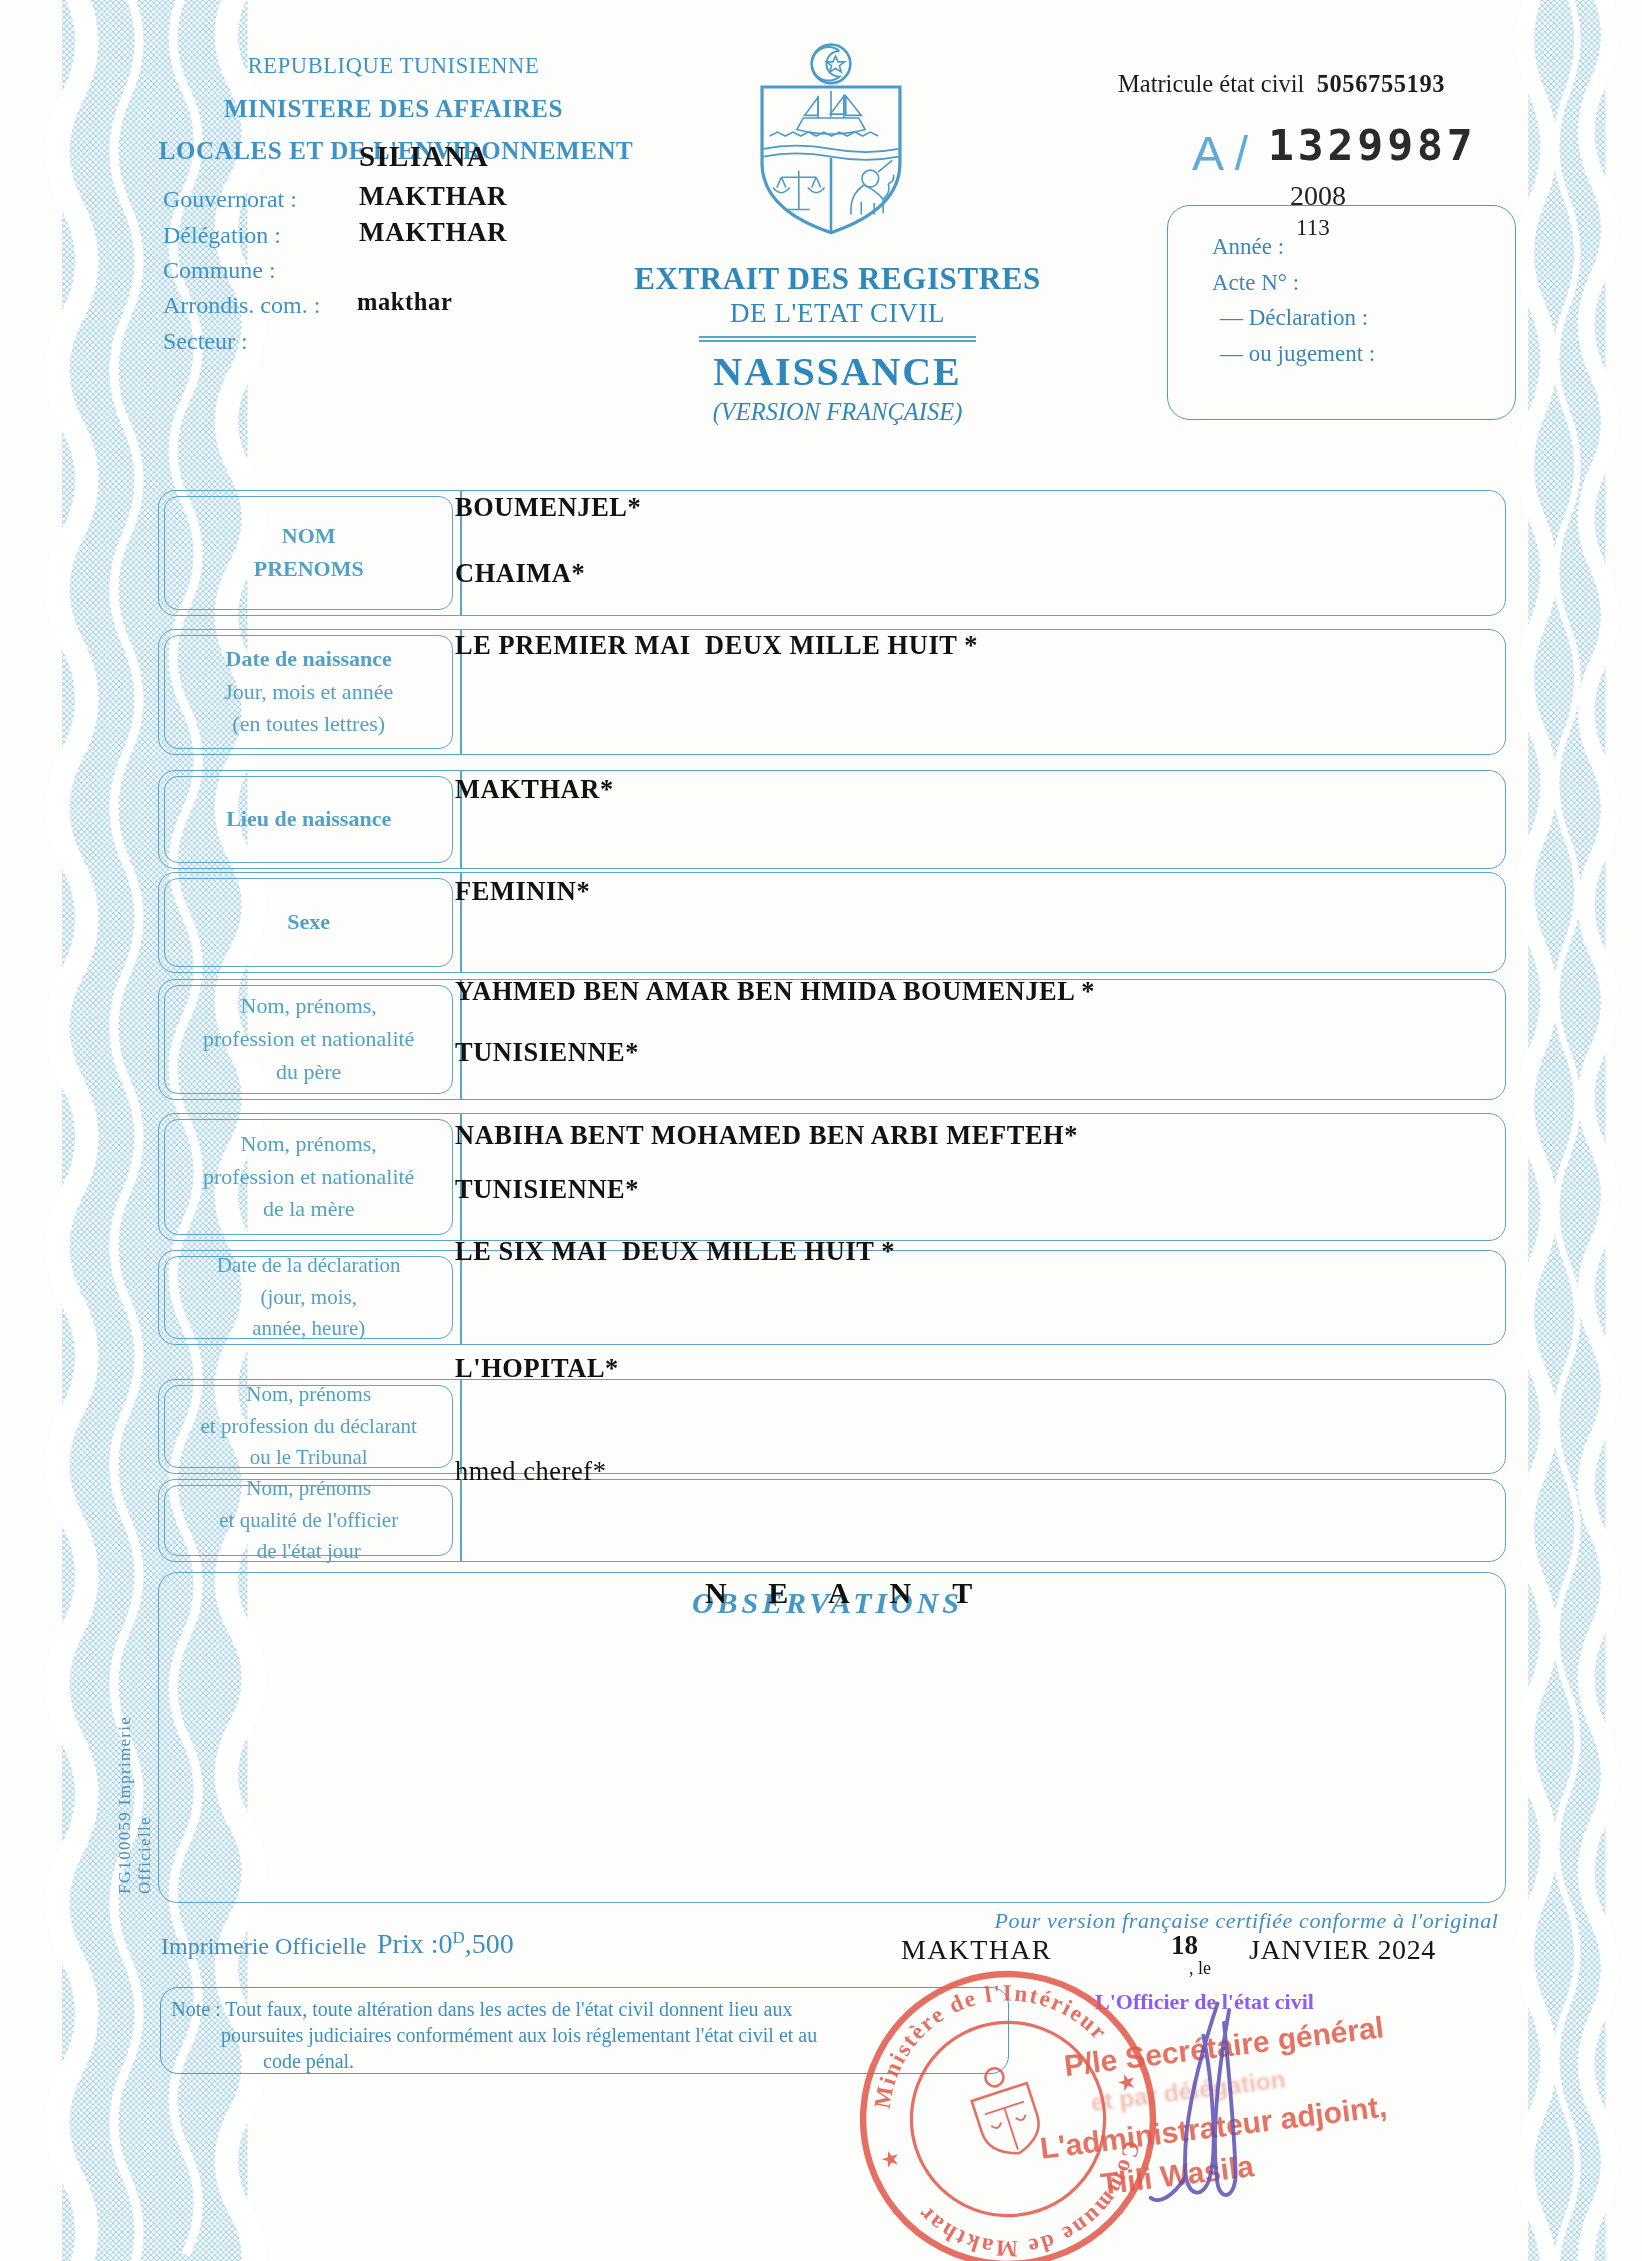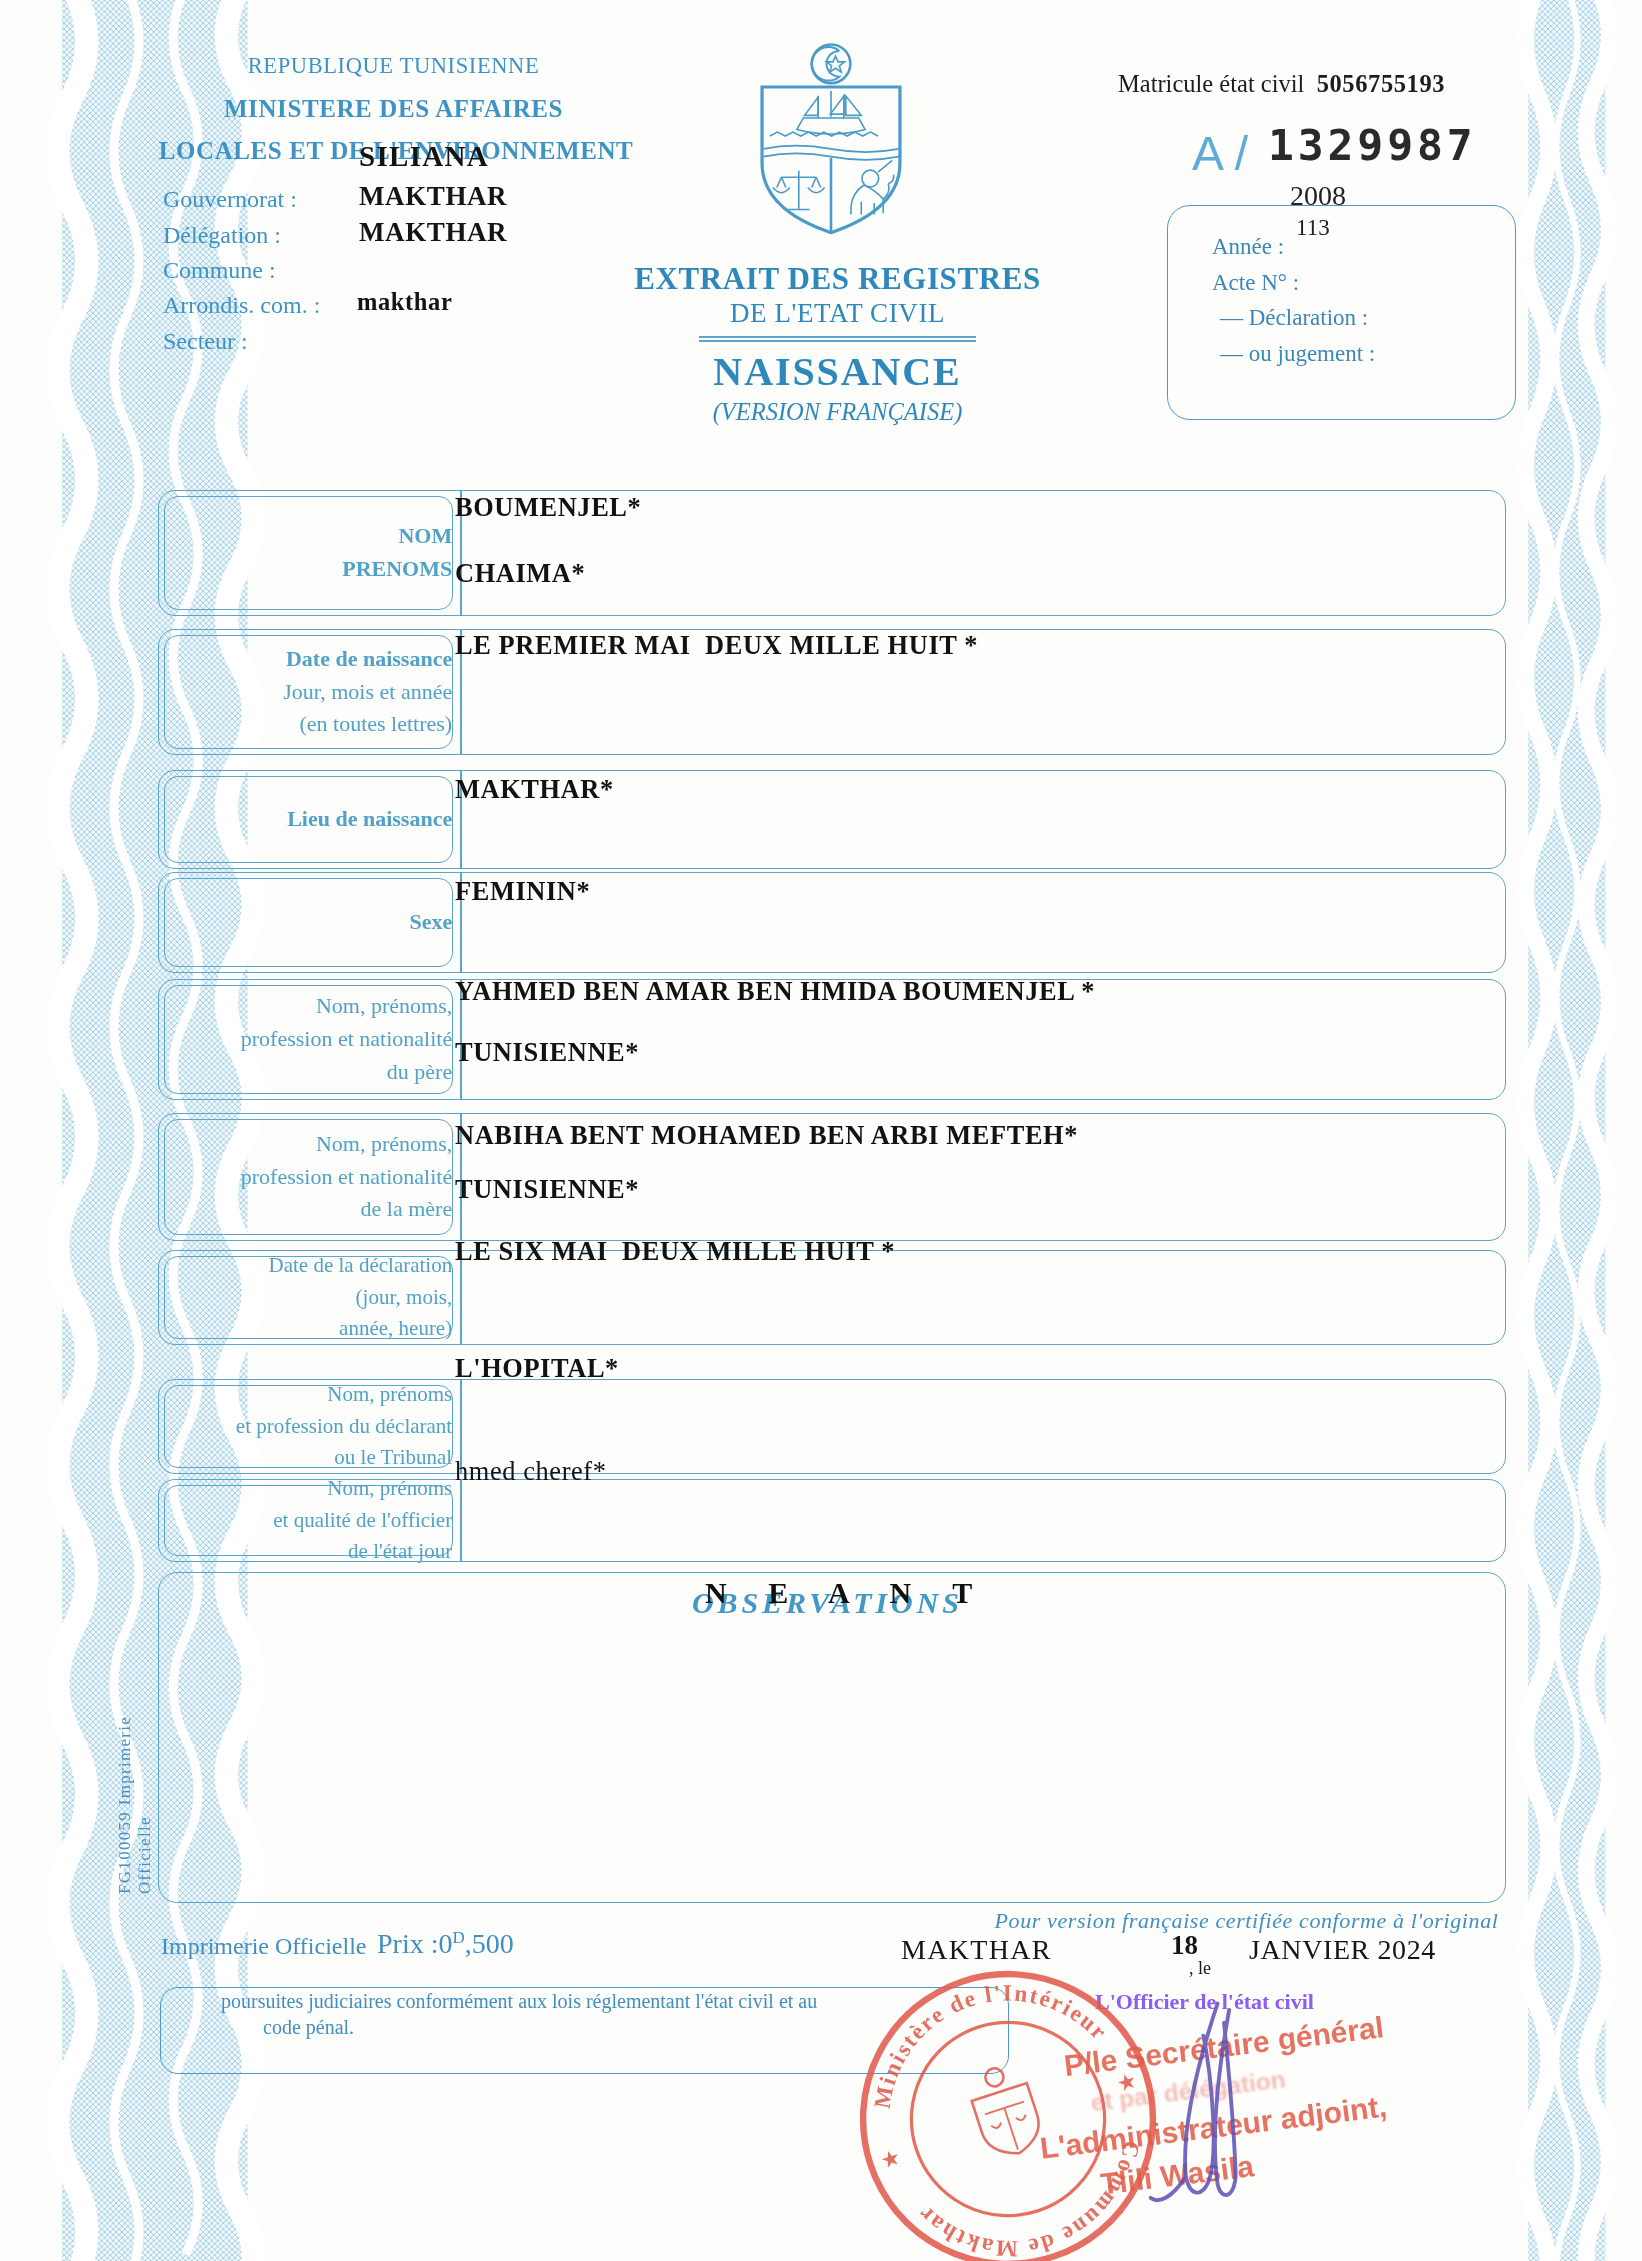--- a/index.html
+++ b/index.html
@@ -34,7 +34,7 @@
   
   .row{position:absolute;left:158px;width:1346px;border:1.9px solid #5aa6c9;border-radius:17px;}
   .labelbox{position:absolute;left:5.2px;top:5.2px;bottom:5.2px;width:287px;border:1.9px solid #5aa6c9;border-radius:14px;
-            display:flex;flex-direction:column;align-items:flex-end;justify-content:center;gap:5.8px;}
+            display:flex;flex-direction:column;align-items:center;justify-content:center;gap:5.8px;}
   .vline{position:absolute;left:301px;top:-0.6px;bottom:-0.6px;width:1.9px;background:#5aa6c9;}
   .lb{font-size:22px;color:#52a1c6;line-height:1.22;text-align:center;}
   .lb.bold{font-weight:700;}

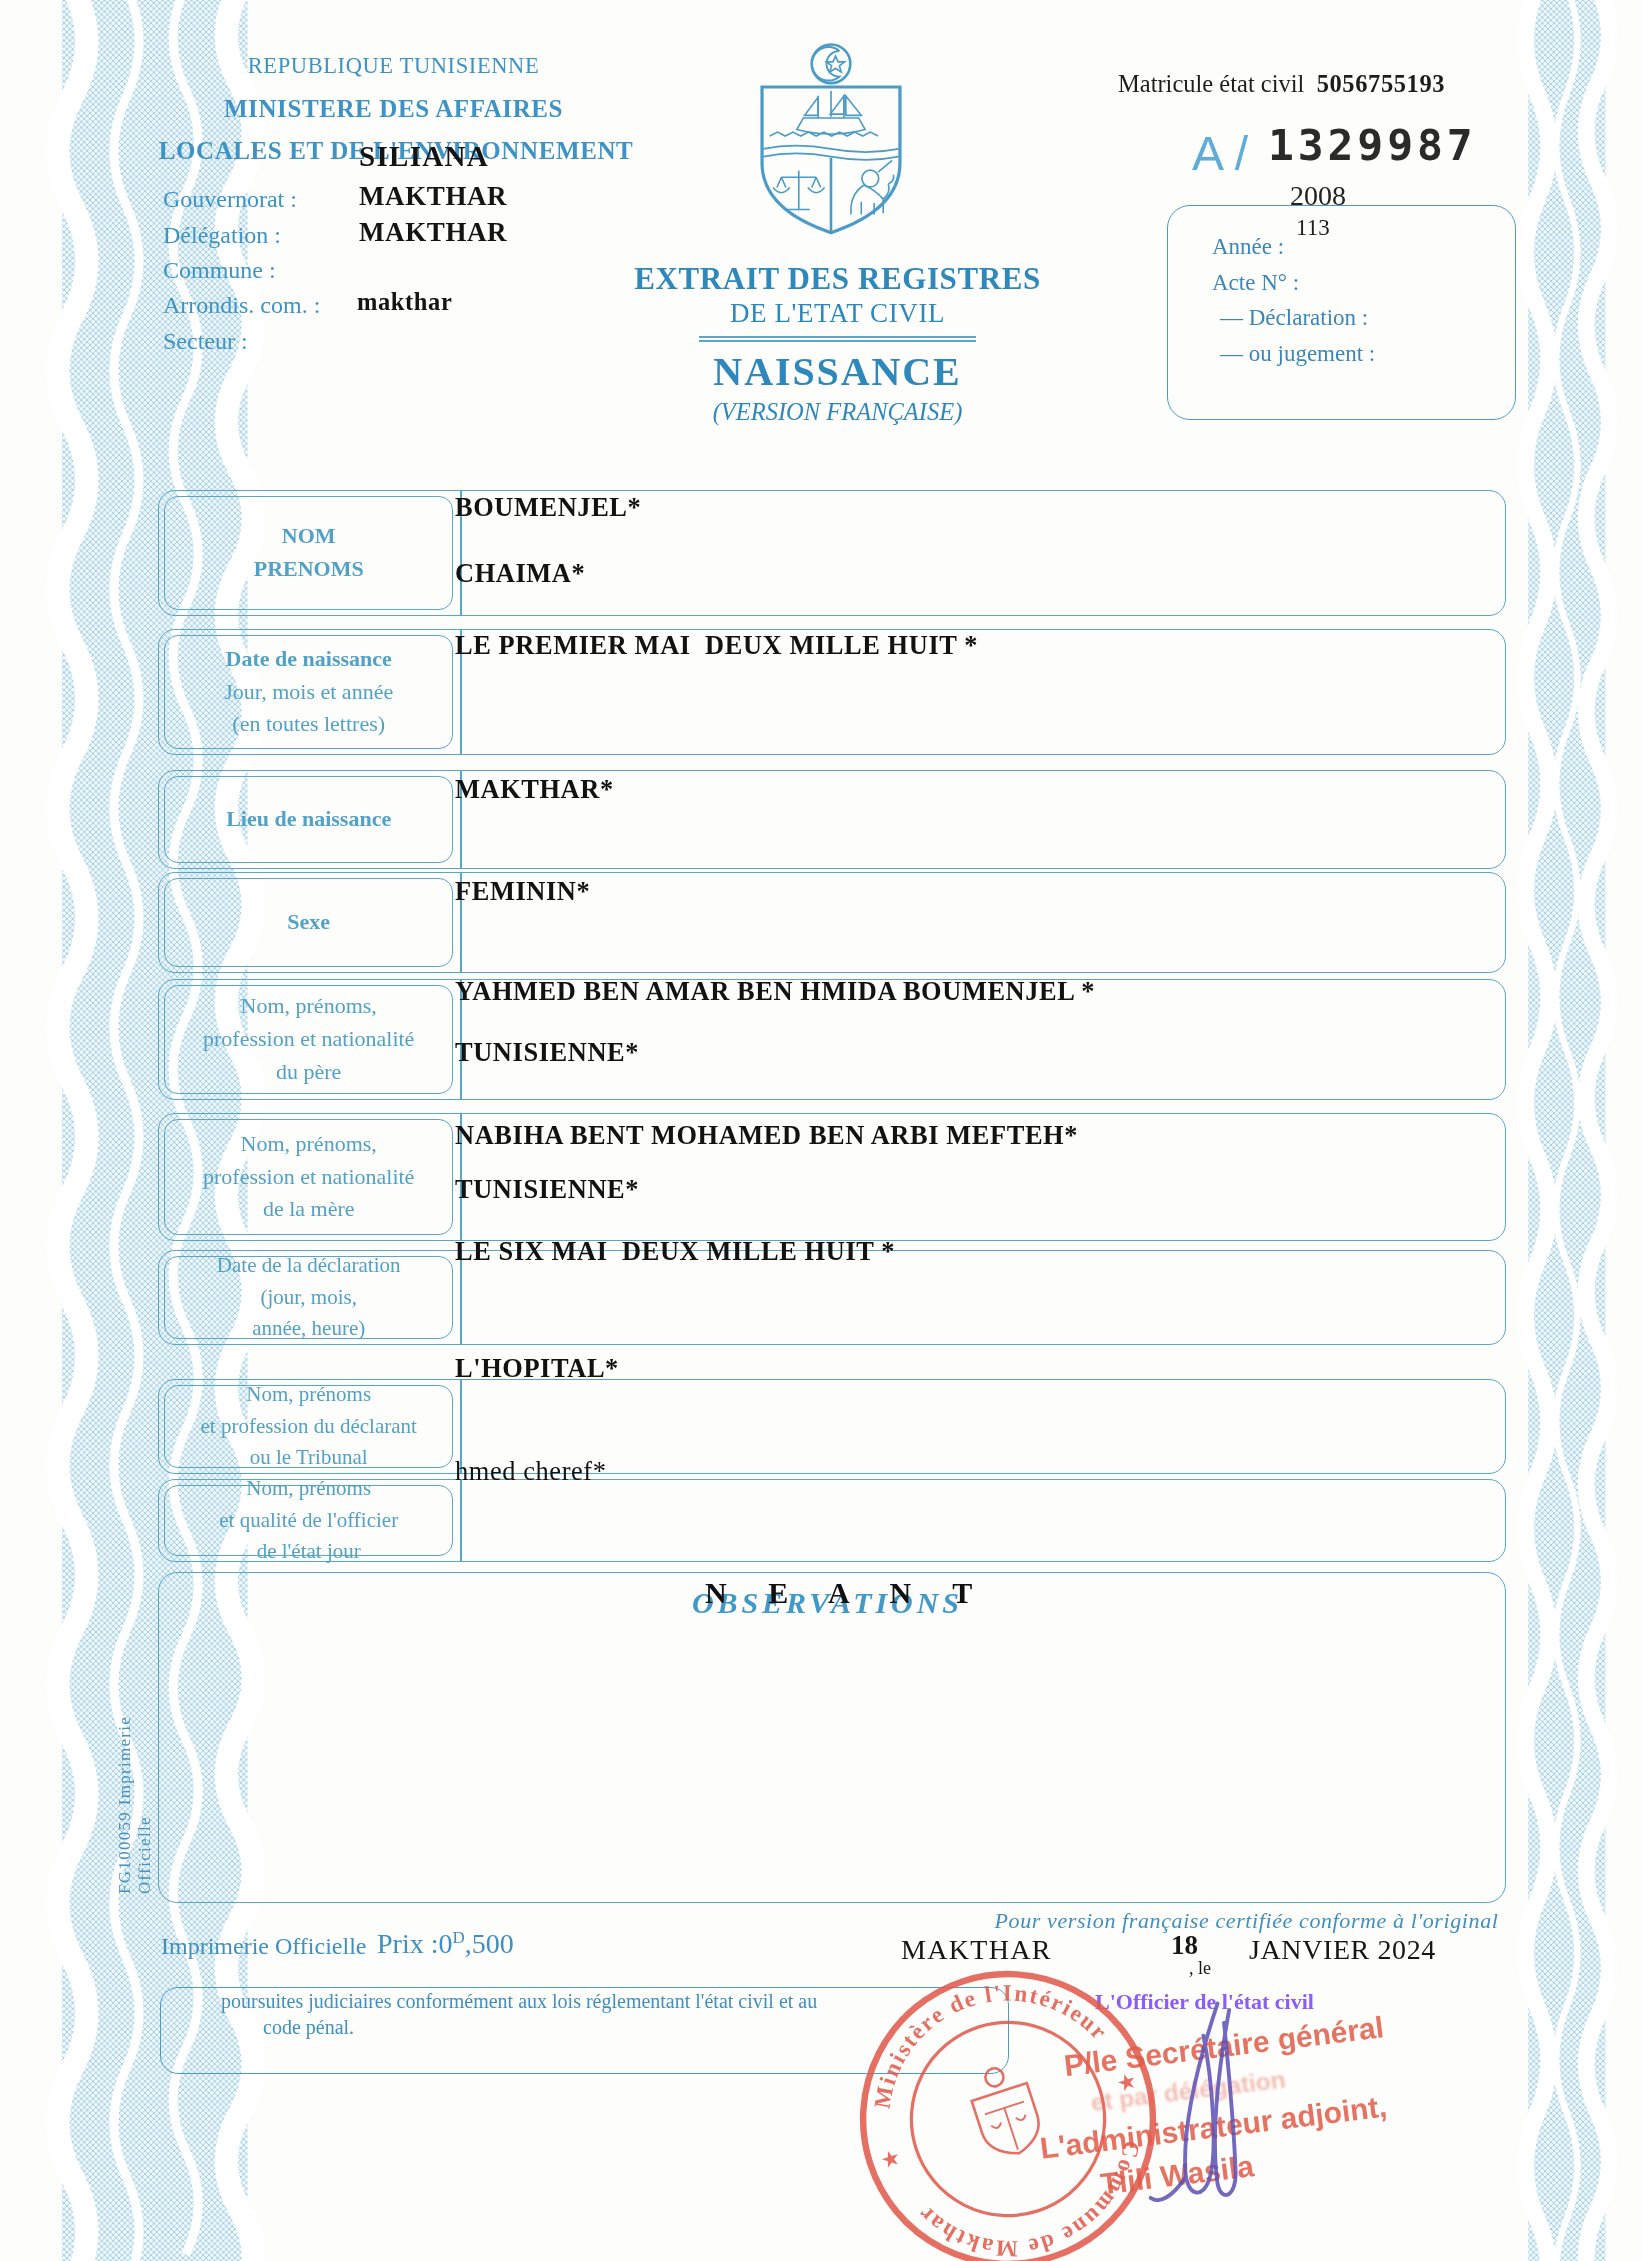--- a/index.html
+++ b/index.html
@@ -243,6 +243,7 @@
 </div>
 
 <div class="abs notebox" style="left:160px;top:1987px;width:847px;height:85px;z-index:1">
+  <div class="note-line" style="margin:7.7px 13px 0 10.3px;">Note : Tout faux, toute altération dans les actes de l'état civil donnent lieu aux</div>
   <div class="note-line" style="margin-left:60px;">poursuites judiciaires conformément aux lois réglementant l'état civil et au</div>
   <div class="note-line" style="margin-left:102px;">code pénal.</div>
 </div>

